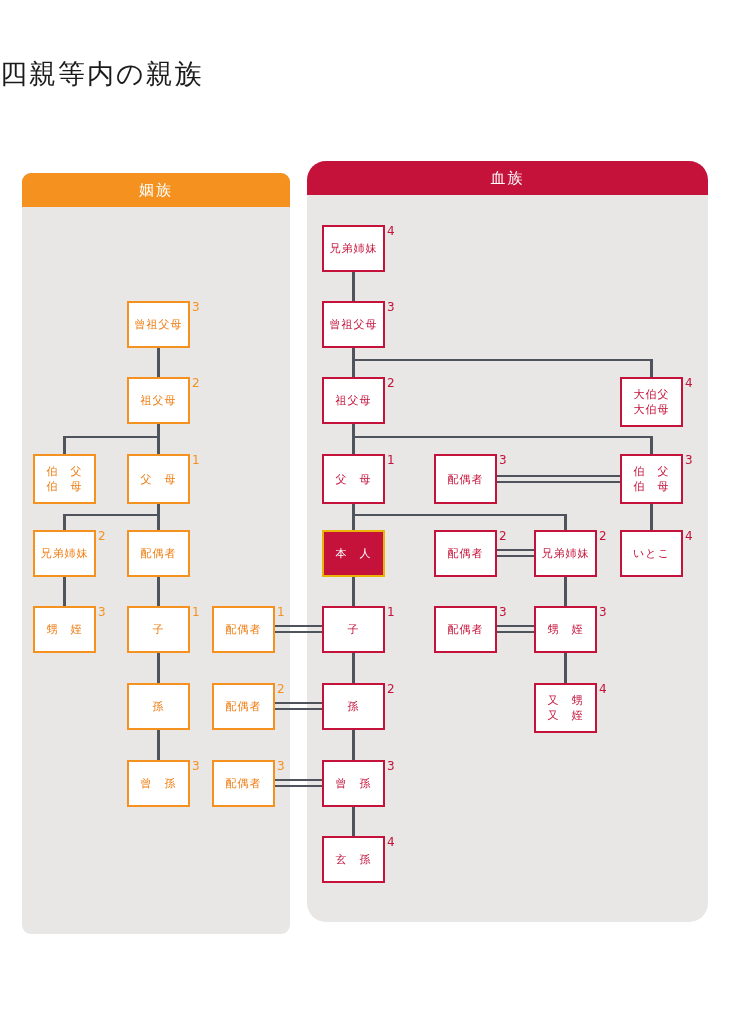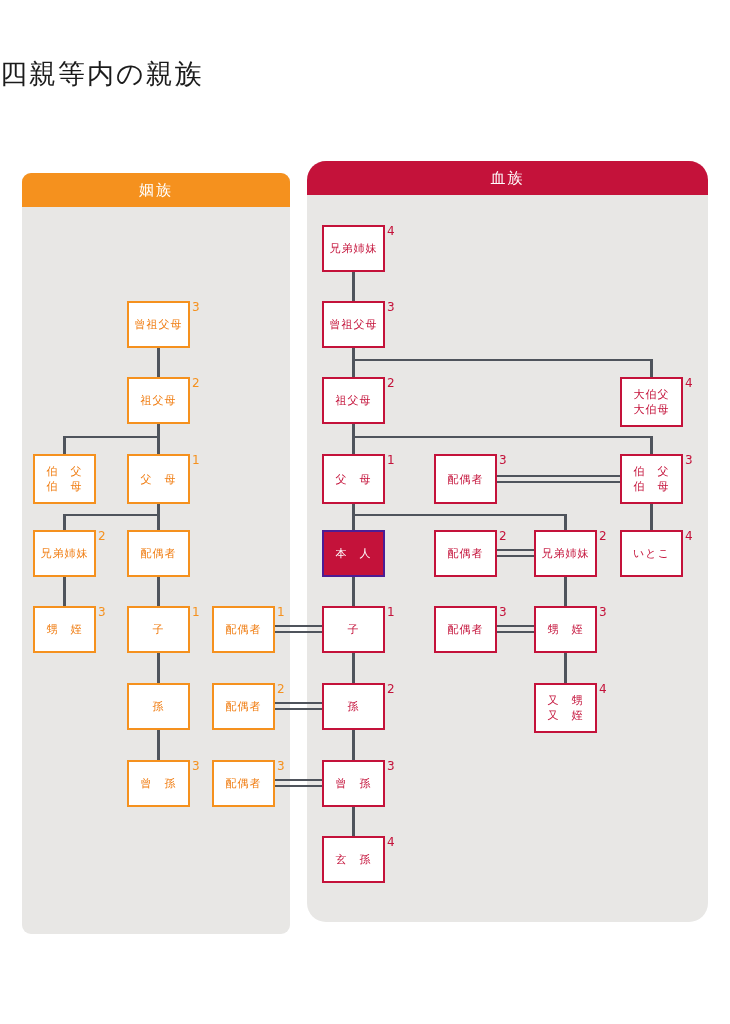--- a/index.html
+++ b/index.html
@@ -46,7 +46,7 @@
   }
   .node.o{border:2px solid #f5911e;color:#f07c10;}
   .node.r{border:2px solid #c4123a;color:#c4123a;}
-  .node.self{border:2px solid #4c1d95;background:#c4123a;color:#ffffff;}
+  .node.self{border:2px solid #eab308;background:#c4123a;color:#ffffff;}
   .deg{
     position:absolute;
     font-size:12px;

